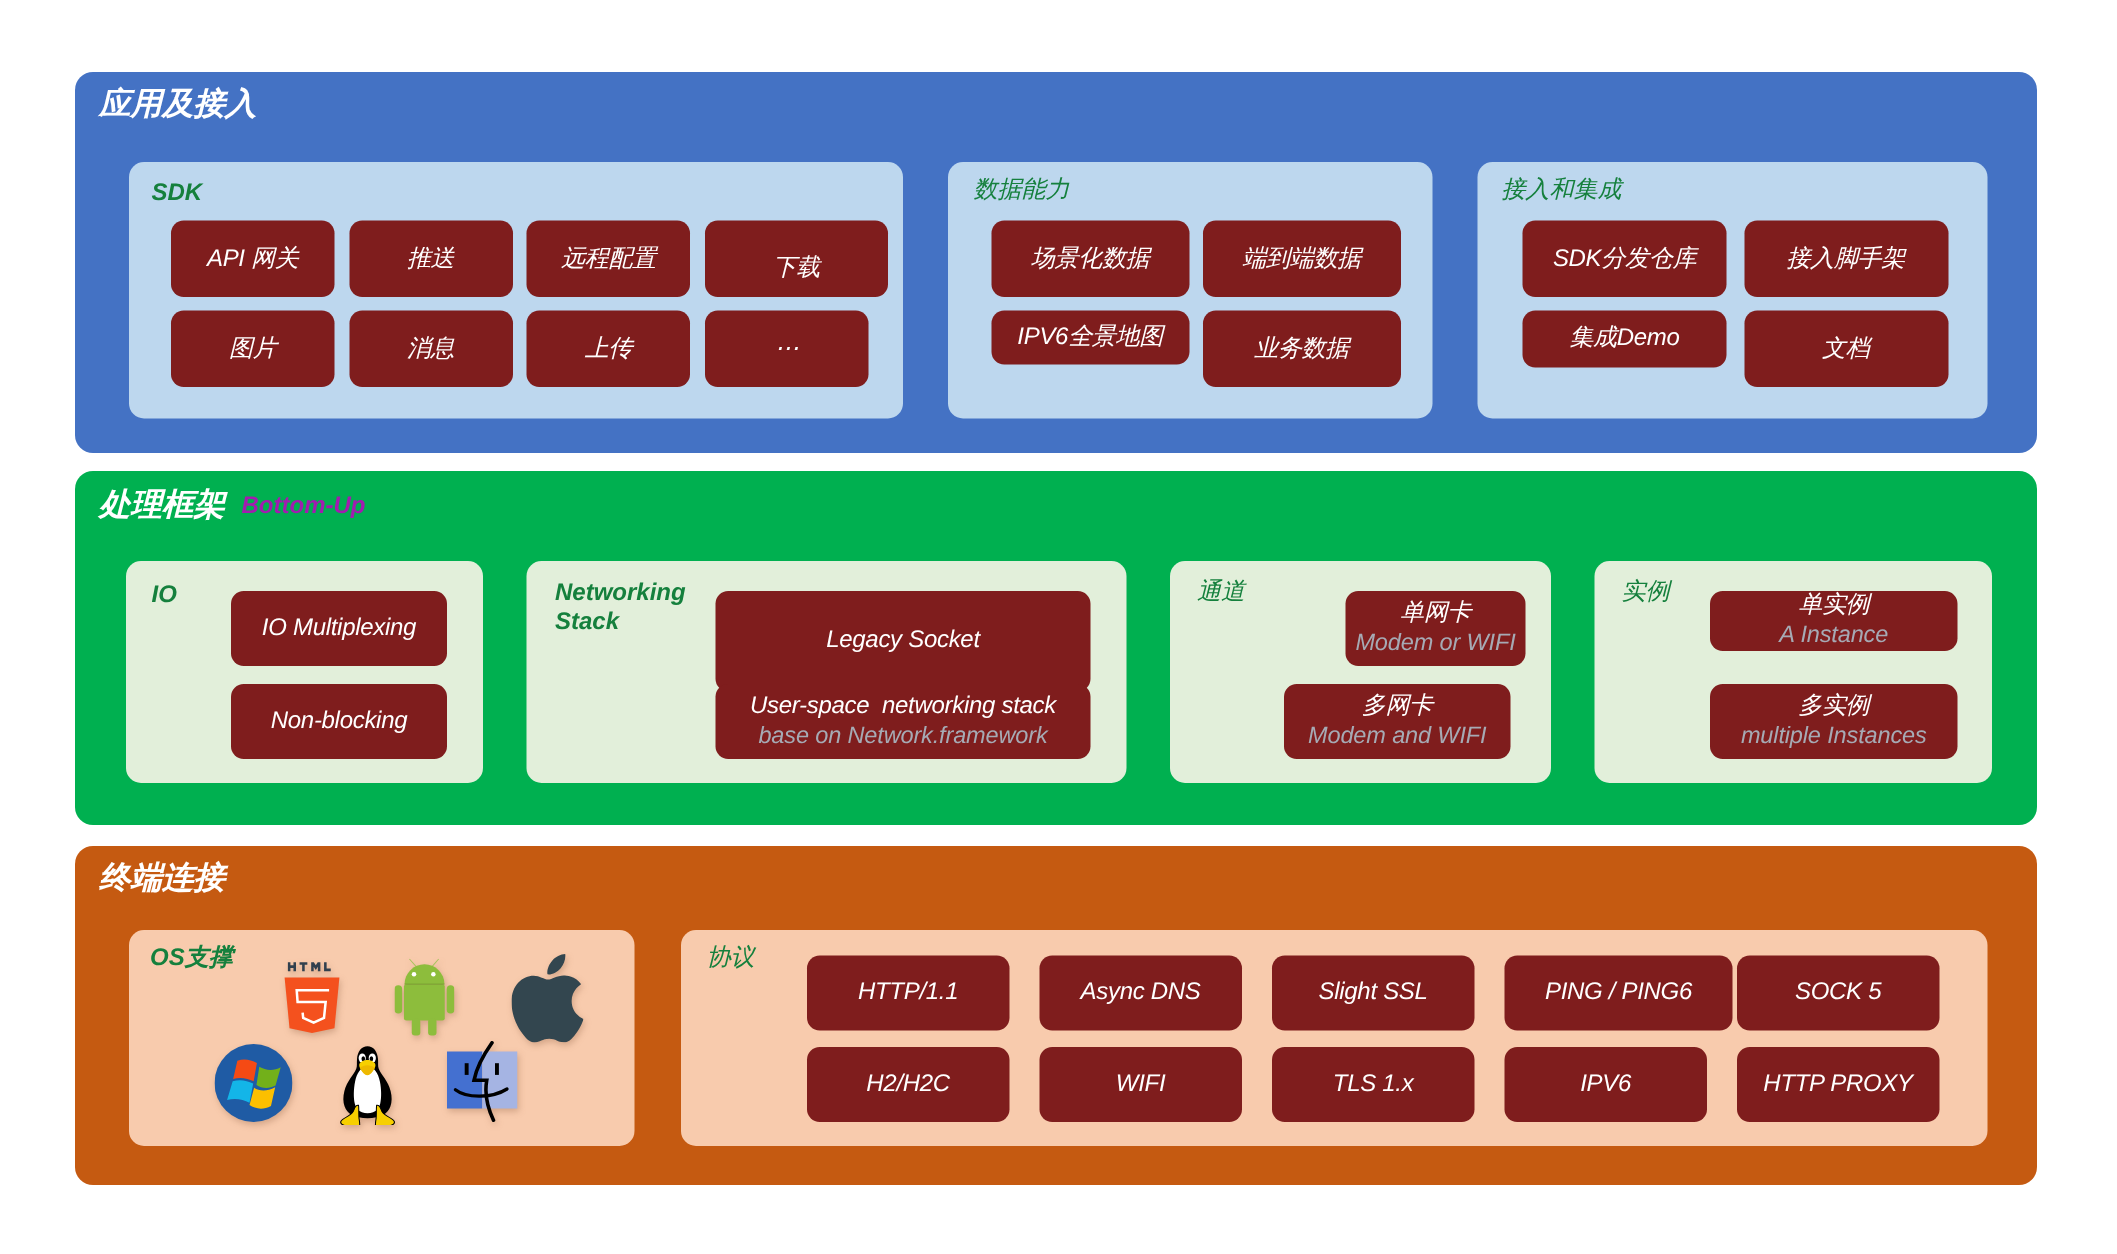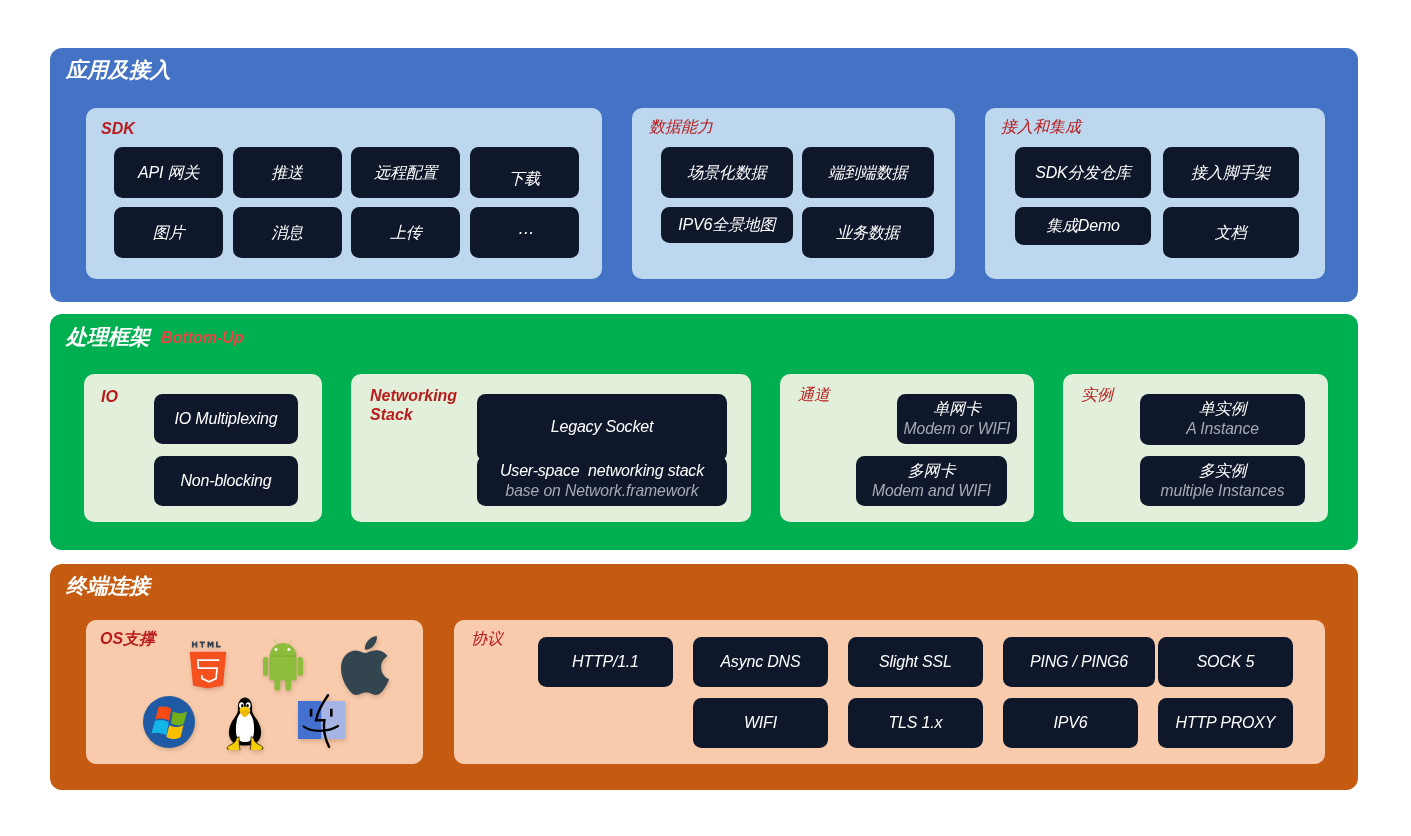--- a/index.html
+++ b/index.html
@@ -15,7 +15,7 @@
                font-size:16px; white-space:nowrap; line-height:1; }
 
   .group { position:absolute; border-radius:10px; }
-  .group-title { position:absolute; font-style:italic; font-weight:500; color:#b91c1c;
+  .group-title { position:absolute; font-style:italic; font-weight:500; color:#15803d;
                  font-size:16px; white-space:pre-line; line-height:1.2; }
   .group-title.strong { font-weight:bold; }
 

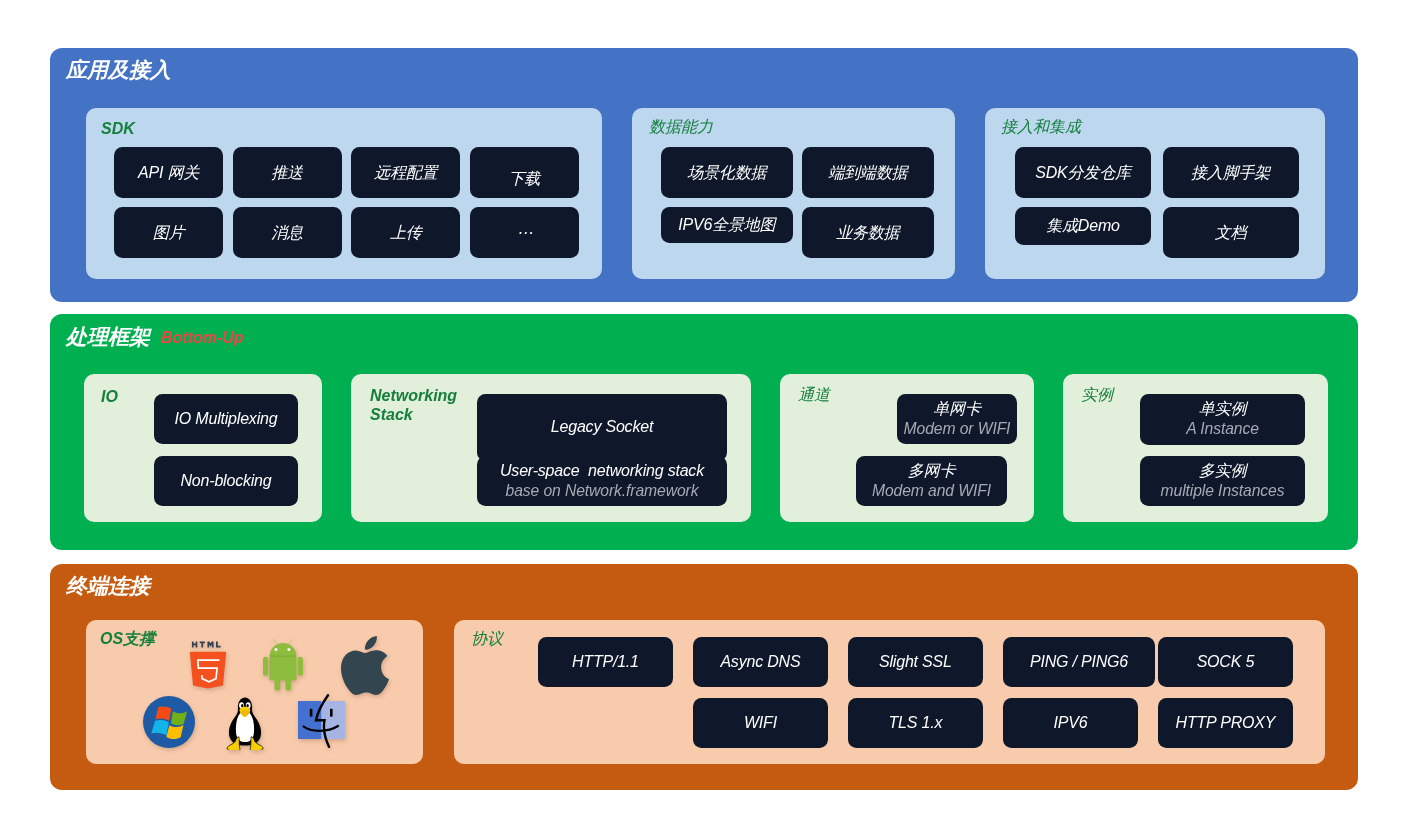--- a/index.html
+++ b/index.html
@@ -19,7 +19,7 @@
                  font-size:16px; white-space:pre-line; line-height:1.2; }
   .group-title.strong { font-weight:bold; }
 
-  .chip { position:absolute; background:#0f172a; border-radius:8.5px;
+  .chip { position:absolute; background:#7f1d1d; border-radius:8.5px;
           display:flex; flex-direction:column; align-items:center; justify-content:center;
           color:#ffffff; font-style:italic; text-align:center; }
   .chip .m { font-size:16px; line-height:1.25; white-space:pre; display:block; letter-spacing:-0.2px; }

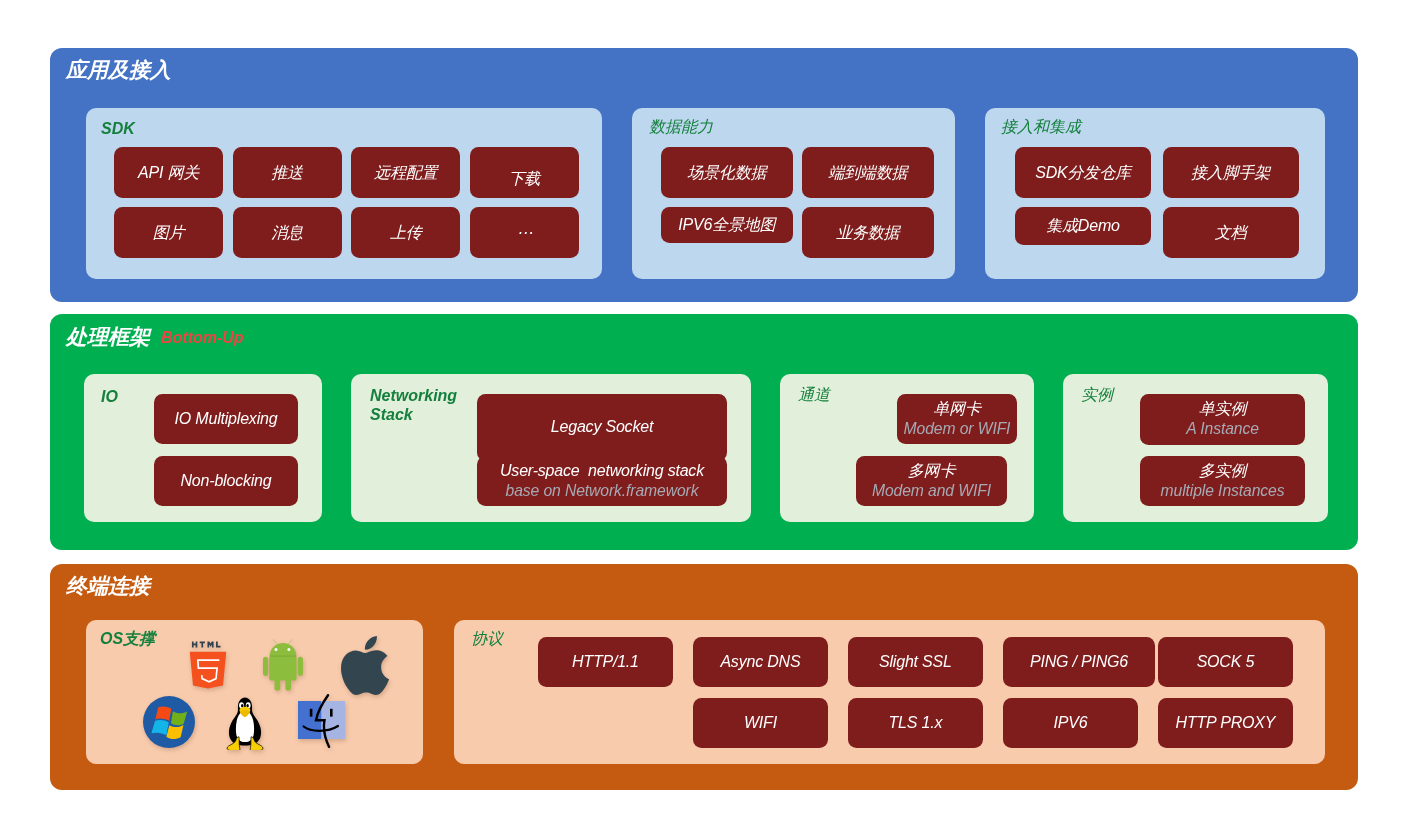--- a/index.html
+++ b/index.html
@@ -45,7 +45,7 @@
 <div class="chip" style="left:351.2px;top:147.0px;width:109px;height:51px;padding-top:0px;">
   <span class="m" style="font-size:16px;">远程配置</span>
 </div>
-<div class="chip" style="left:469.8px;top:147.0px;width:109px;height:51px;padding-top:12px;">
+<div class="chip" style="left:469.8px;top:147.0px;width:122px;height:51px;padding-top:12px;">
   <span class="m" style="font-size:16px;">下载</span>
 </div>
 <div class="chip" style="left:114.0px;top:207.3px;width:109px;height:51px;padding-top:0px;">

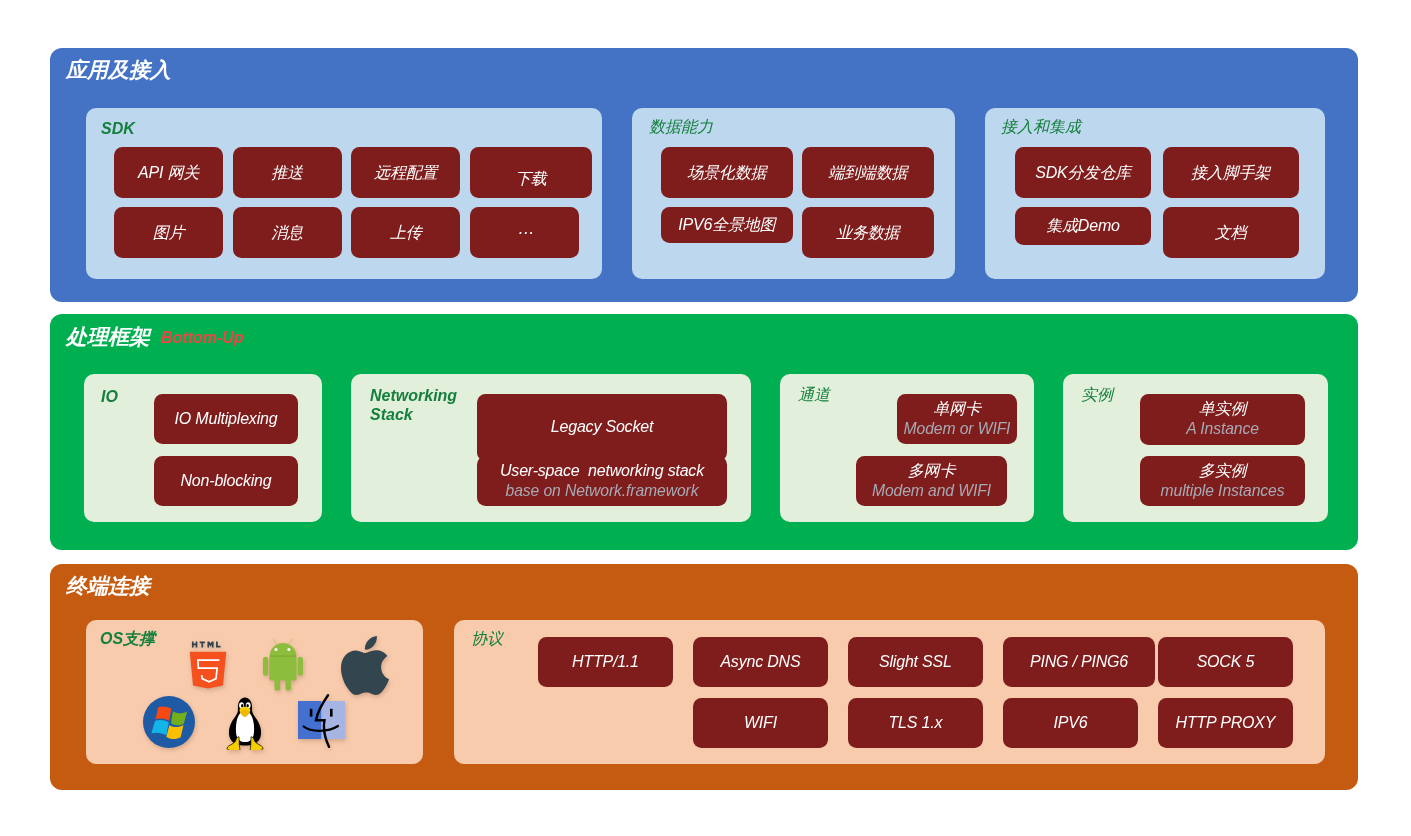--- a/index.html
+++ b/index.html
@@ -11,7 +11,7 @@
   .layer { position:absolute; border-radius:12px; }
   .layer-title { position:absolute; font-style:italic; font-weight:600; color:#ffffff;
                  font-size:21px; white-space:nowrap; line-height:1; }
-  .layer-sub { position:absolute; font-style:italic; font-weight:bold; color:#ef4444;
+  .layer-sub { position:absolute; font-style:italic; font-weight:bold; color:#a21caf;
                font-size:16px; white-space:nowrap; line-height:1; }
 
   .group { position:absolute; border-radius:10px; }

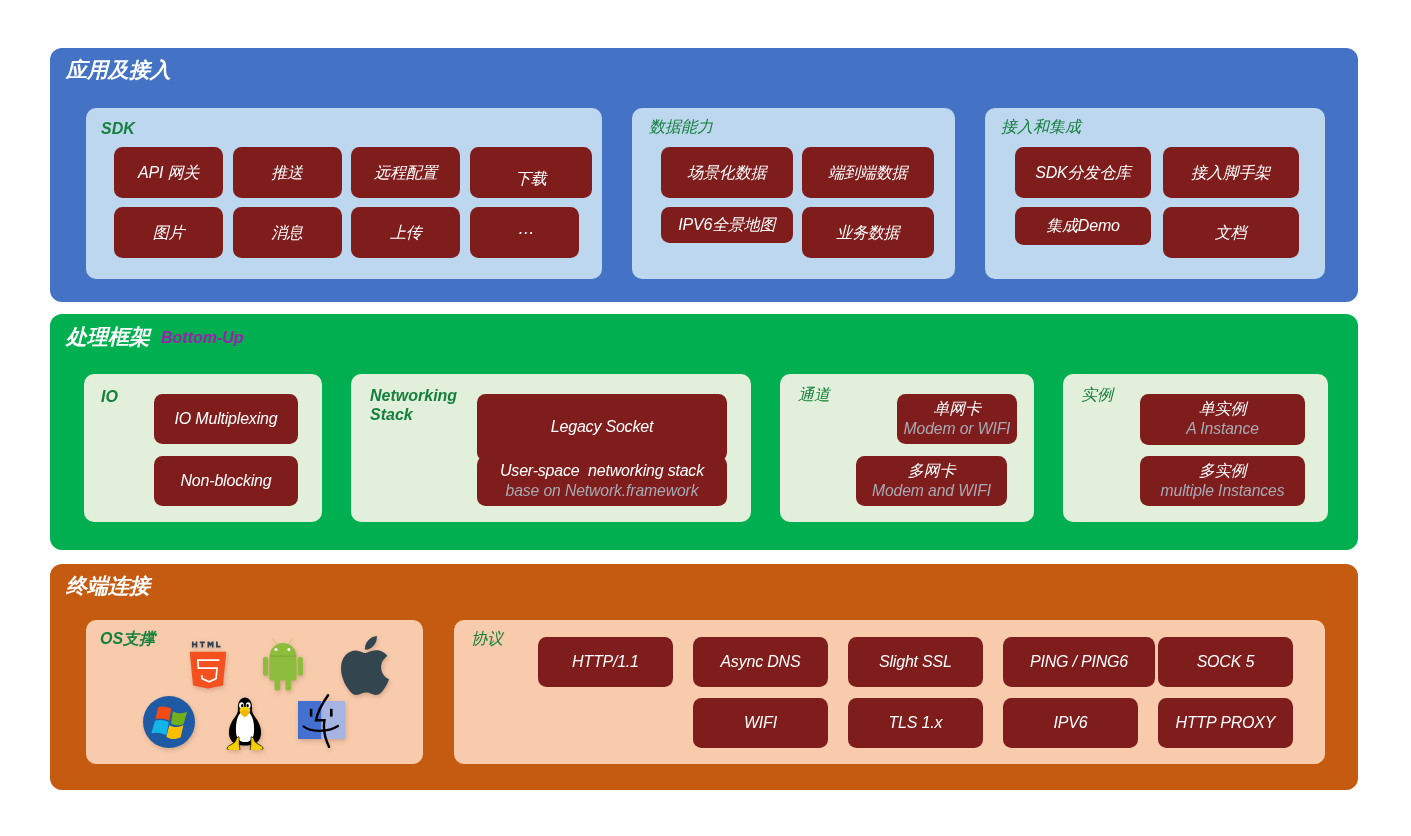--- a/index.html
+++ b/index.html
@@ -121,7 +121,7 @@
 </div>
 <div class="group" style="left: 1063px; top: 374px; width: 265px; height: 148px; background: rgb(226, 239, 218);"></div>
 <div class="group-title" style="left:1081px;top:385px;">实例</div>
-<div class="chip" style="left:1140px;top:393.5px;width:165px;height:51px;padding-top:0px;">
+<div class="chip" style="left:1140px;top:393.5px;width:165px;height:40px;padding-top:0px;">
   <span class="m" style="font-size:16px;">单实例</span>
   <span class="s" style="font-size:15.7px;">A Instance</span>
 </div>

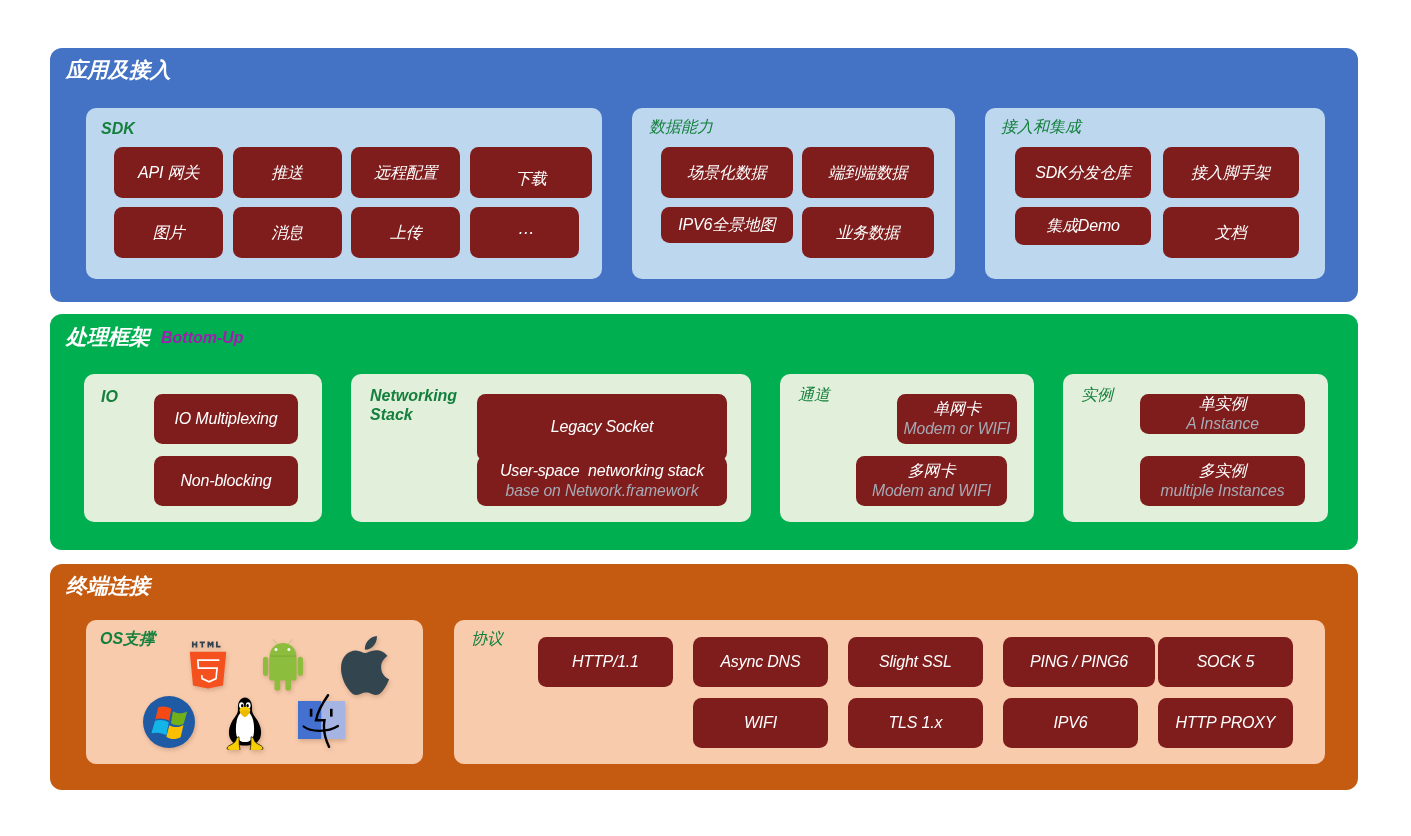--- a/index.html
+++ b/index.html
@@ -223,6 +223,9 @@
 <div class="chip" style="left:1158.0px;top:637.0px;width:134.8px;height:50px;padding-top:0px;">
   <span class="m" style="font-size:16px;">SOCK 5</span>
 </div>
+<div class="chip" style="left:538.0px;top:698.2px;width:134.8px;height:50px;padding-top:0px;">
+  <span class="m" style="font-size:16px;">H2/H2C</span>
+</div>
 <div class="chip" style="left:693.0px;top:698.2px;width:134.8px;height:50px;padding-top:0px;">
   <span class="m" style="font-size:16px;">WIFI</span>
 </div>

